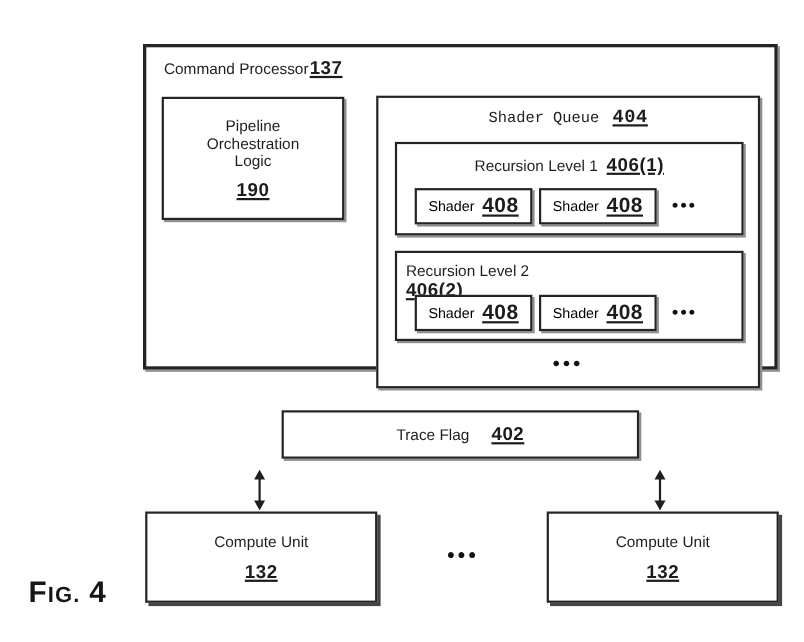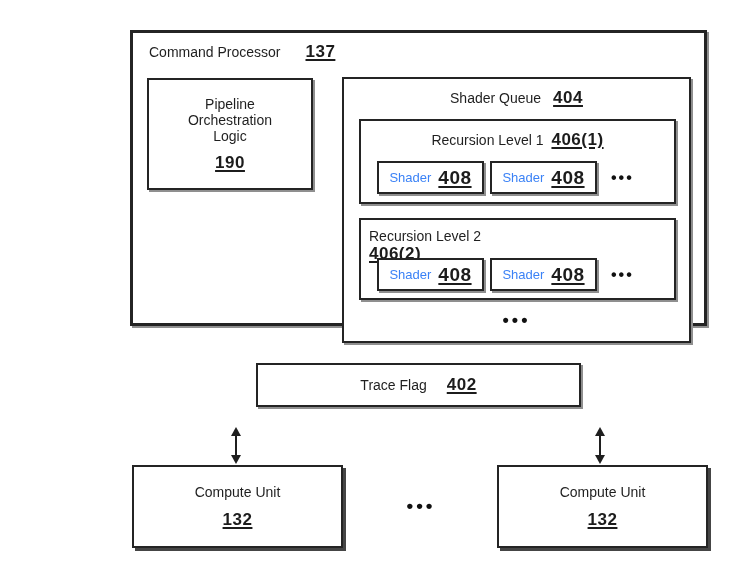--- a/index.html
+++ b/index.html
@@ -85,7 +85,7 @@
 
 <div class="canvas">
 
-  <div class="box shadowed" style="left:130px; top:30px; width:577px; height:296px; border-width:3px;">
+  <div class="box shadowed" style="left:130px; top:40px; width:577px; height:296px; border-width:3px;">
 
     <div class="abs titlerow" style="left:16px; top:9px;">
       <span class="label">Command Processor</span>

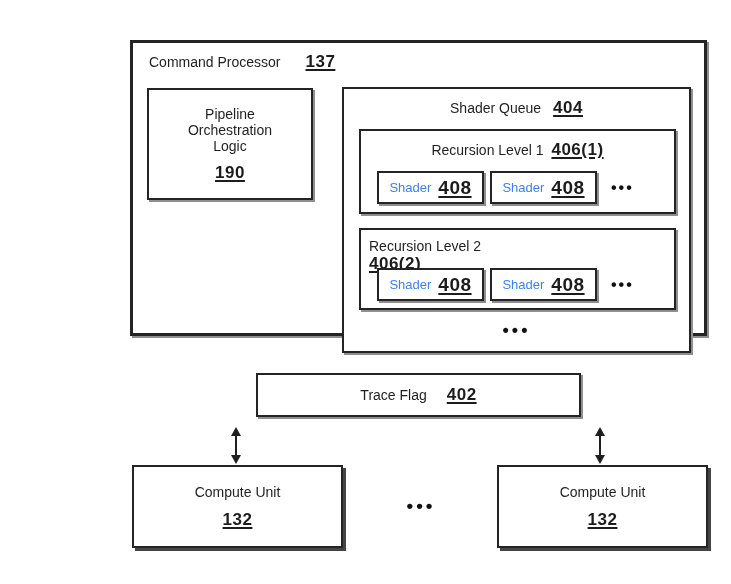--- a/index.html
+++ b/index.html
@@ -89,7 +89,7 @@
 
     <div class="abs titlerow" style="left:16px; top:9px;">
       <span class="label">Command Processor</span>
-      <span class="ref" style="margin-left:25px;">137</span>
+      <span class="ref" style="margin-left:1px;">137</span>
     </div>
 
     <div class="box shadowed center-col" style="left:14px; top:45px; width:166px; height:112px;">

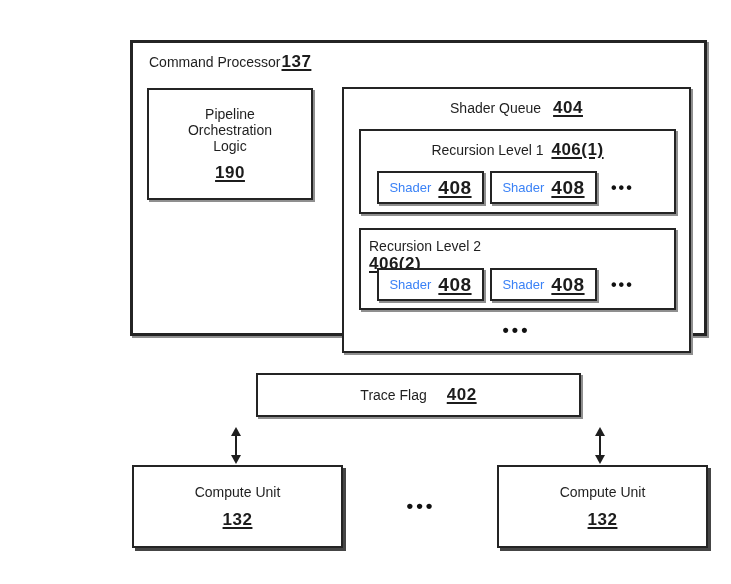--- a/index.html
+++ b/index.html
@@ -101,7 +101,7 @@
 
     <div class="box shadowed" style="left:209px; top:44px; width:349px; height:266px;">
 
-      <div class="titlerow" style="margin-top:9px;">
+      <div class="titlerow" style="margin-top:9px;font-family:Liberation Mono, monospace;">
         <span class="label">Shader Queue</span>
         <span class="ref" style="margin-left:12px;">404</span>
       </div>

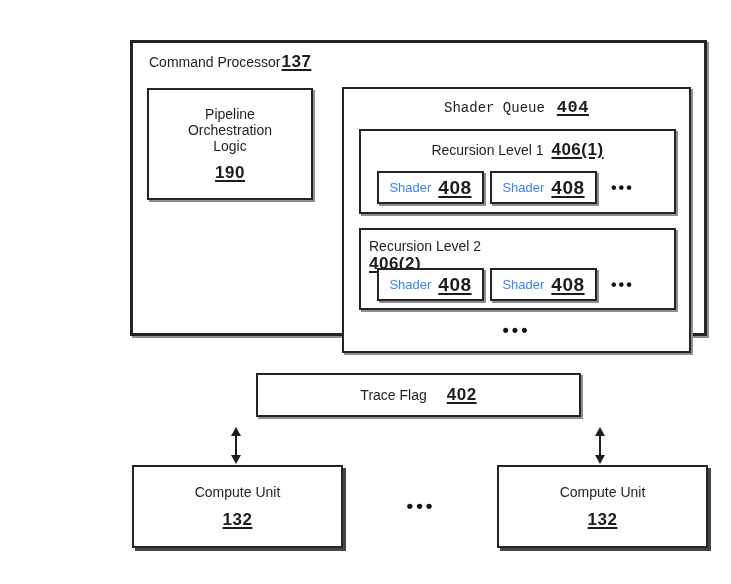--- a/index.html
+++ b/index.html
@@ -25,7 +25,7 @@
   }
   .shadowed { box-shadow: 2px 2px 0 #8f8f8f; }
   .label   { font-size: 14px; color: #1f1f1f; }
-  .label-sm{ font-size: 13px; color: #3b82f6; }
+  .label-sm{ font-size: 13px; color: #000000; }
   .ref {
     font-weight: bold;
     font-size: 17px;

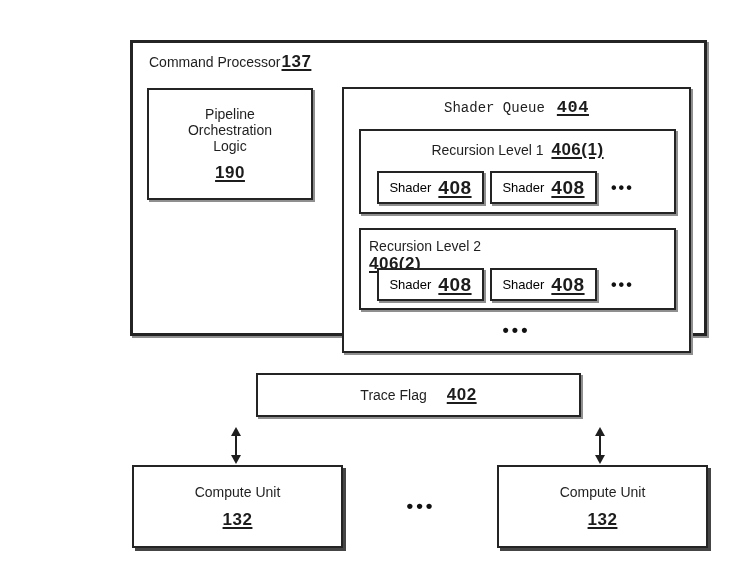--- a/index.html
+++ b/index.html
@@ -178,6 +178,10 @@
     <span class="ref" style="margin-top:10px;">132</span>
   </div>
 
+  <div class="fig-label">
+    <span class="fig-prefix">FIG.</span>
+    <span class="fig-number">4</span>
+  </div>
 
 </div>
 

